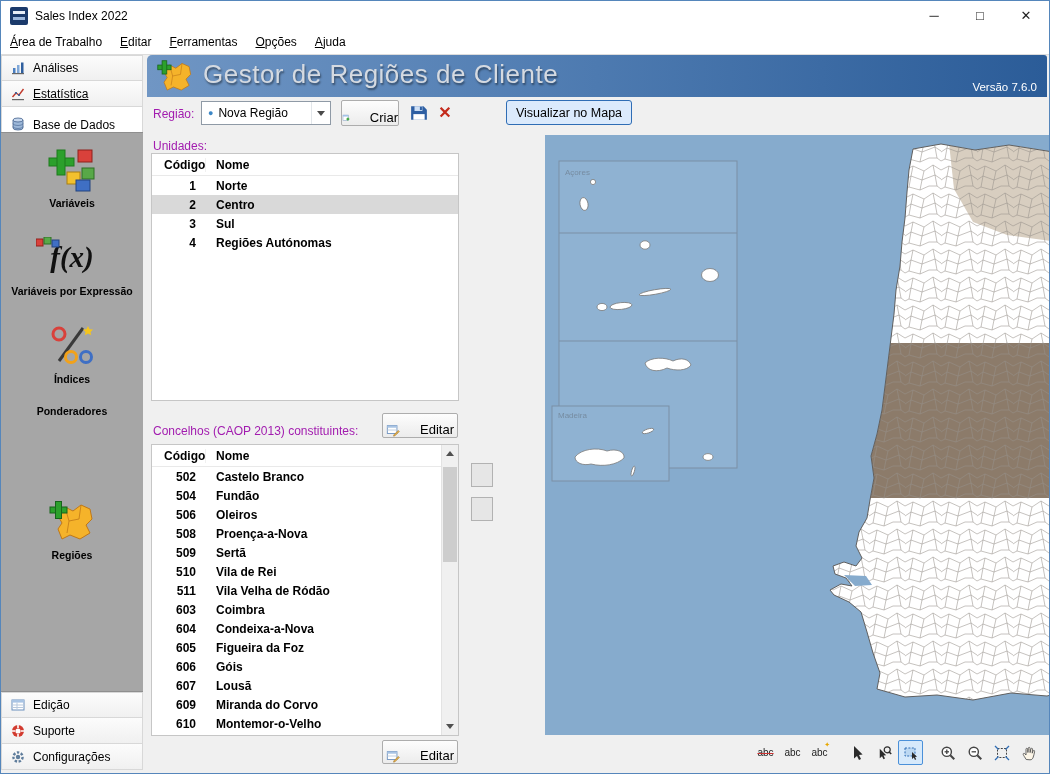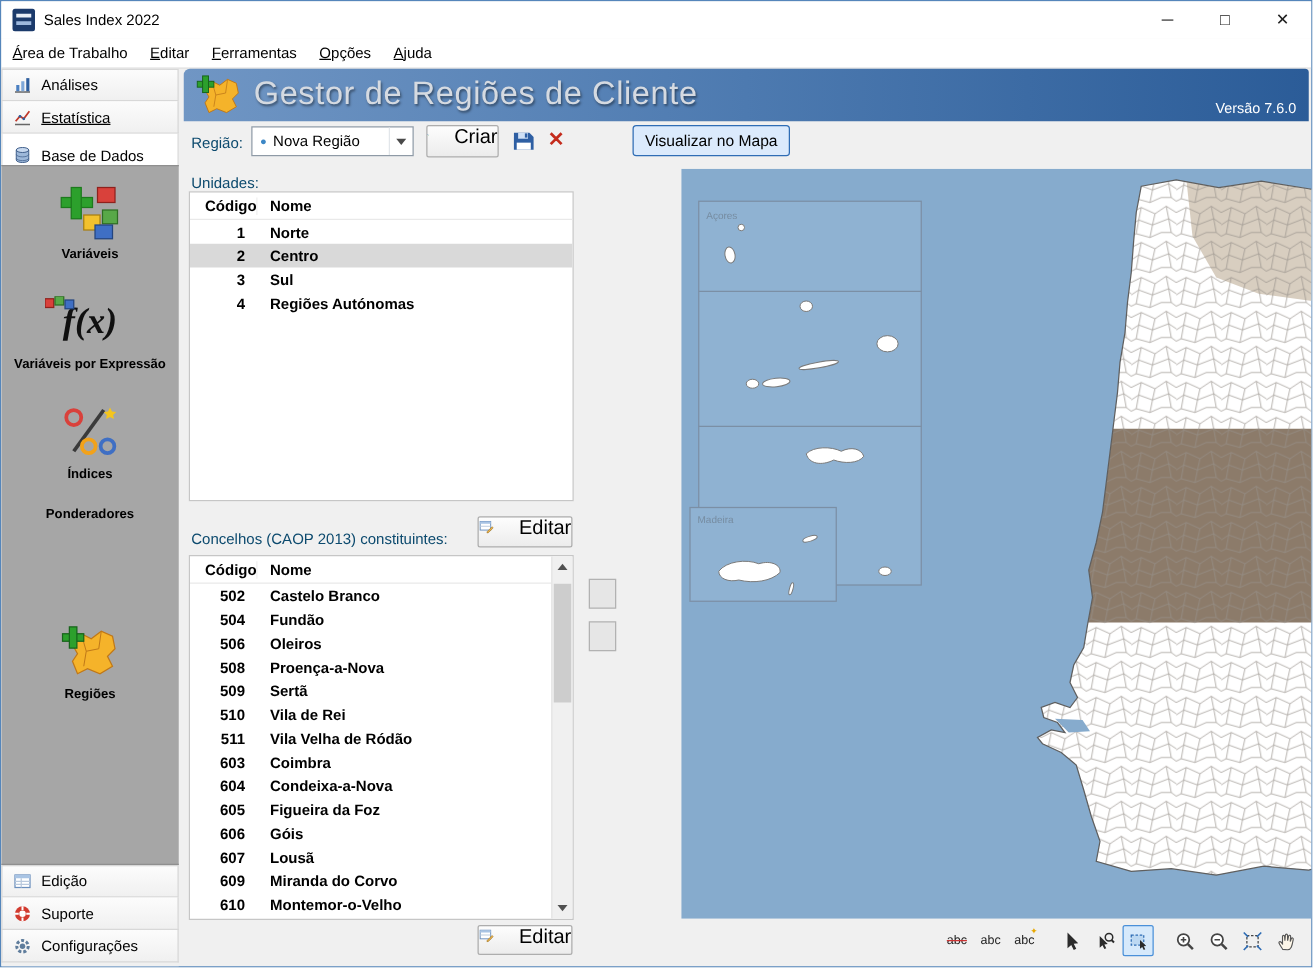--- a/index.html
+++ b/index.html
@@ -52,7 +52,7 @@
   .banner-icon{position:absolute;left:10px;top:3px;}
 
   
-  .lbl{position:absolute;font-size:12px;color:#0c4a6e;}
+  .lbl{position:absolute;font-size:12px;color:#a21caf;}
   .combo{position:absolute;left:200px;top:100px;width:130px;height:24px;background:#fff;
     border:1px solid #8f9aa6;box-sizing:border-box;display:flex;align-items:center;padding-left:6px;}
   .combo .dot{color:#3c87c6;font-size:9px;margin-right:5px;}

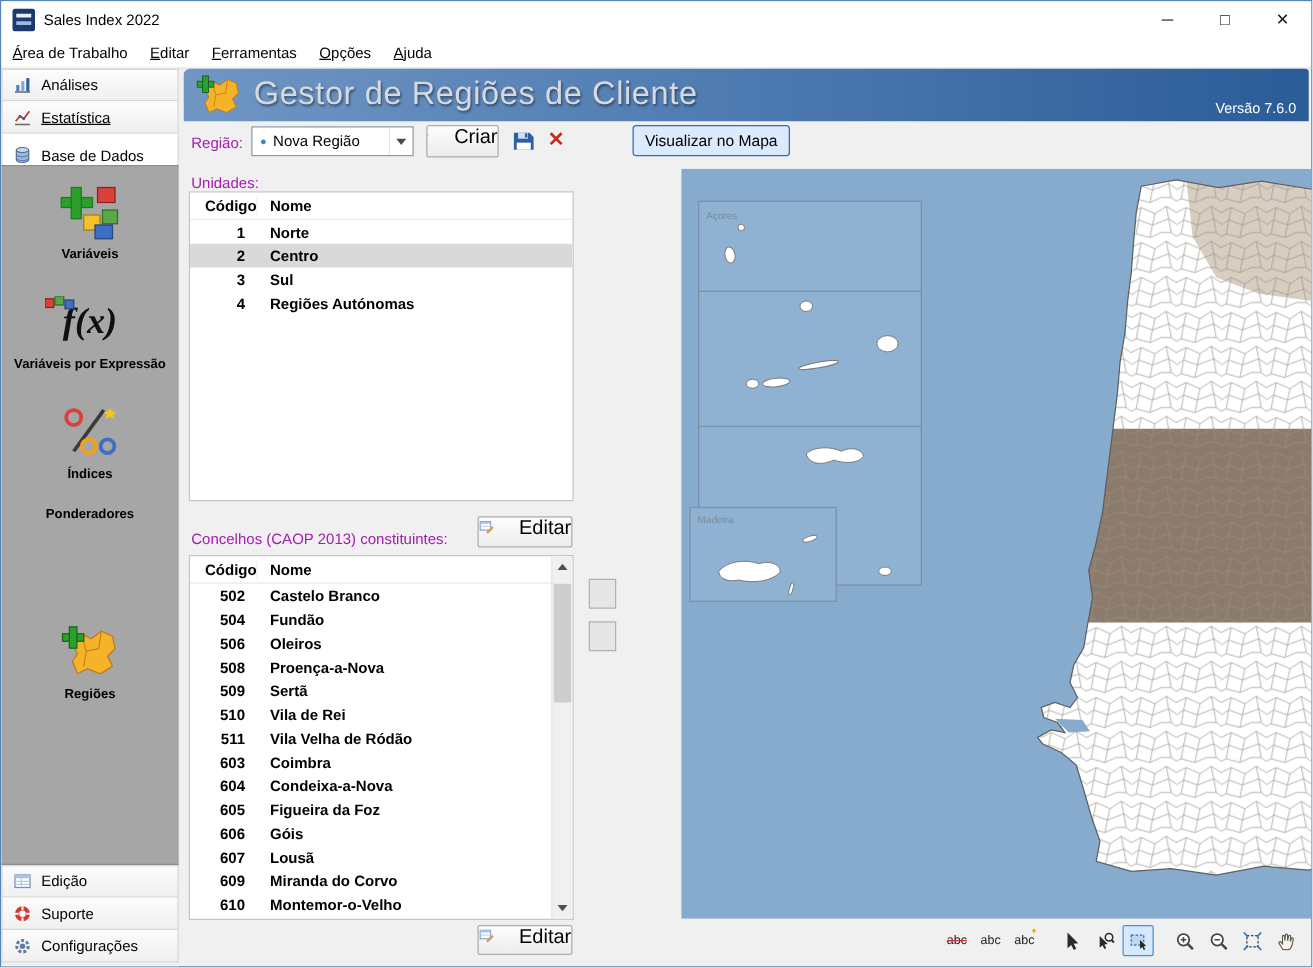--- a/index.html
+++ b/index.html
@@ -59,7 +59,7 @@
   .combo .arrow-zone{position:absolute;right:0;top:0;width:18px;height:100%;display:flex;align-items:center;justify-content:center;border-left:1px solid #e2e6ea;}
   .tri-down{width:0;height:0;border-left:4px solid transparent;border-right:4px solid transparent;border-top:5px solid #4a4a4a;}
   .btn{position:absolute;box-sizing:border-box;background:linear-gradient(#fdfdfd,#ececec);
-    border:1px solid #adadad;border-radius:2px;display:flex;align-items:flex-start;justify-content:center;gap:20px;font-size:16px;}
+    border:1px solid #adadad;border-radius:2px;display:flex;align-items:flex-end;justify-content:center;gap:20px;font-size:13px;}
   .icon-btn{position:absolute;width:22px;height:22px;display:flex;align-items:center;justify-content:center;}
   .del-x{color:#c42b1c;font-size:16px;font-weight:bold;line-height:1;}
   .view-map-btn{position:absolute;left:505px;top:99px;width:126px;height:25px;box-sizing:border-box;

